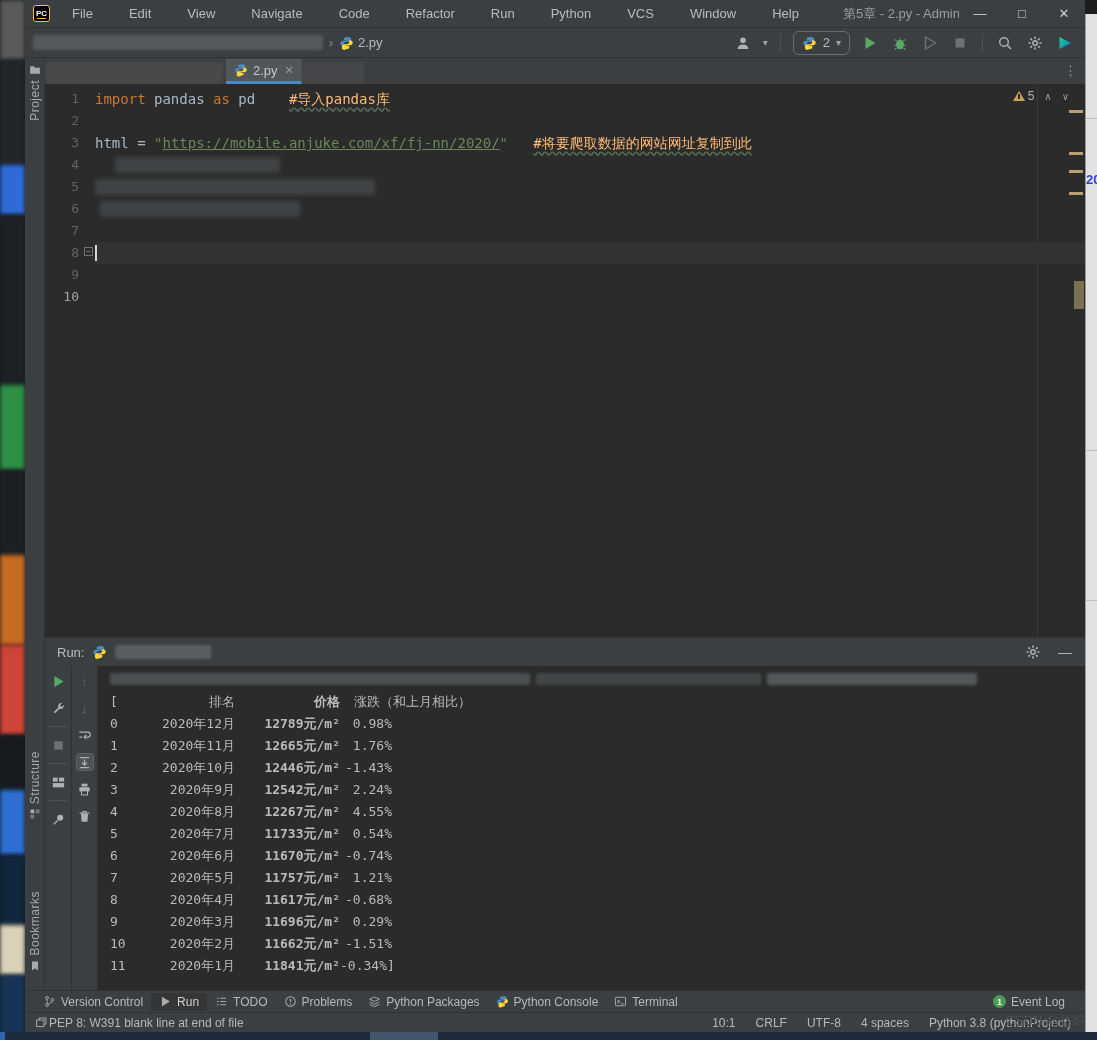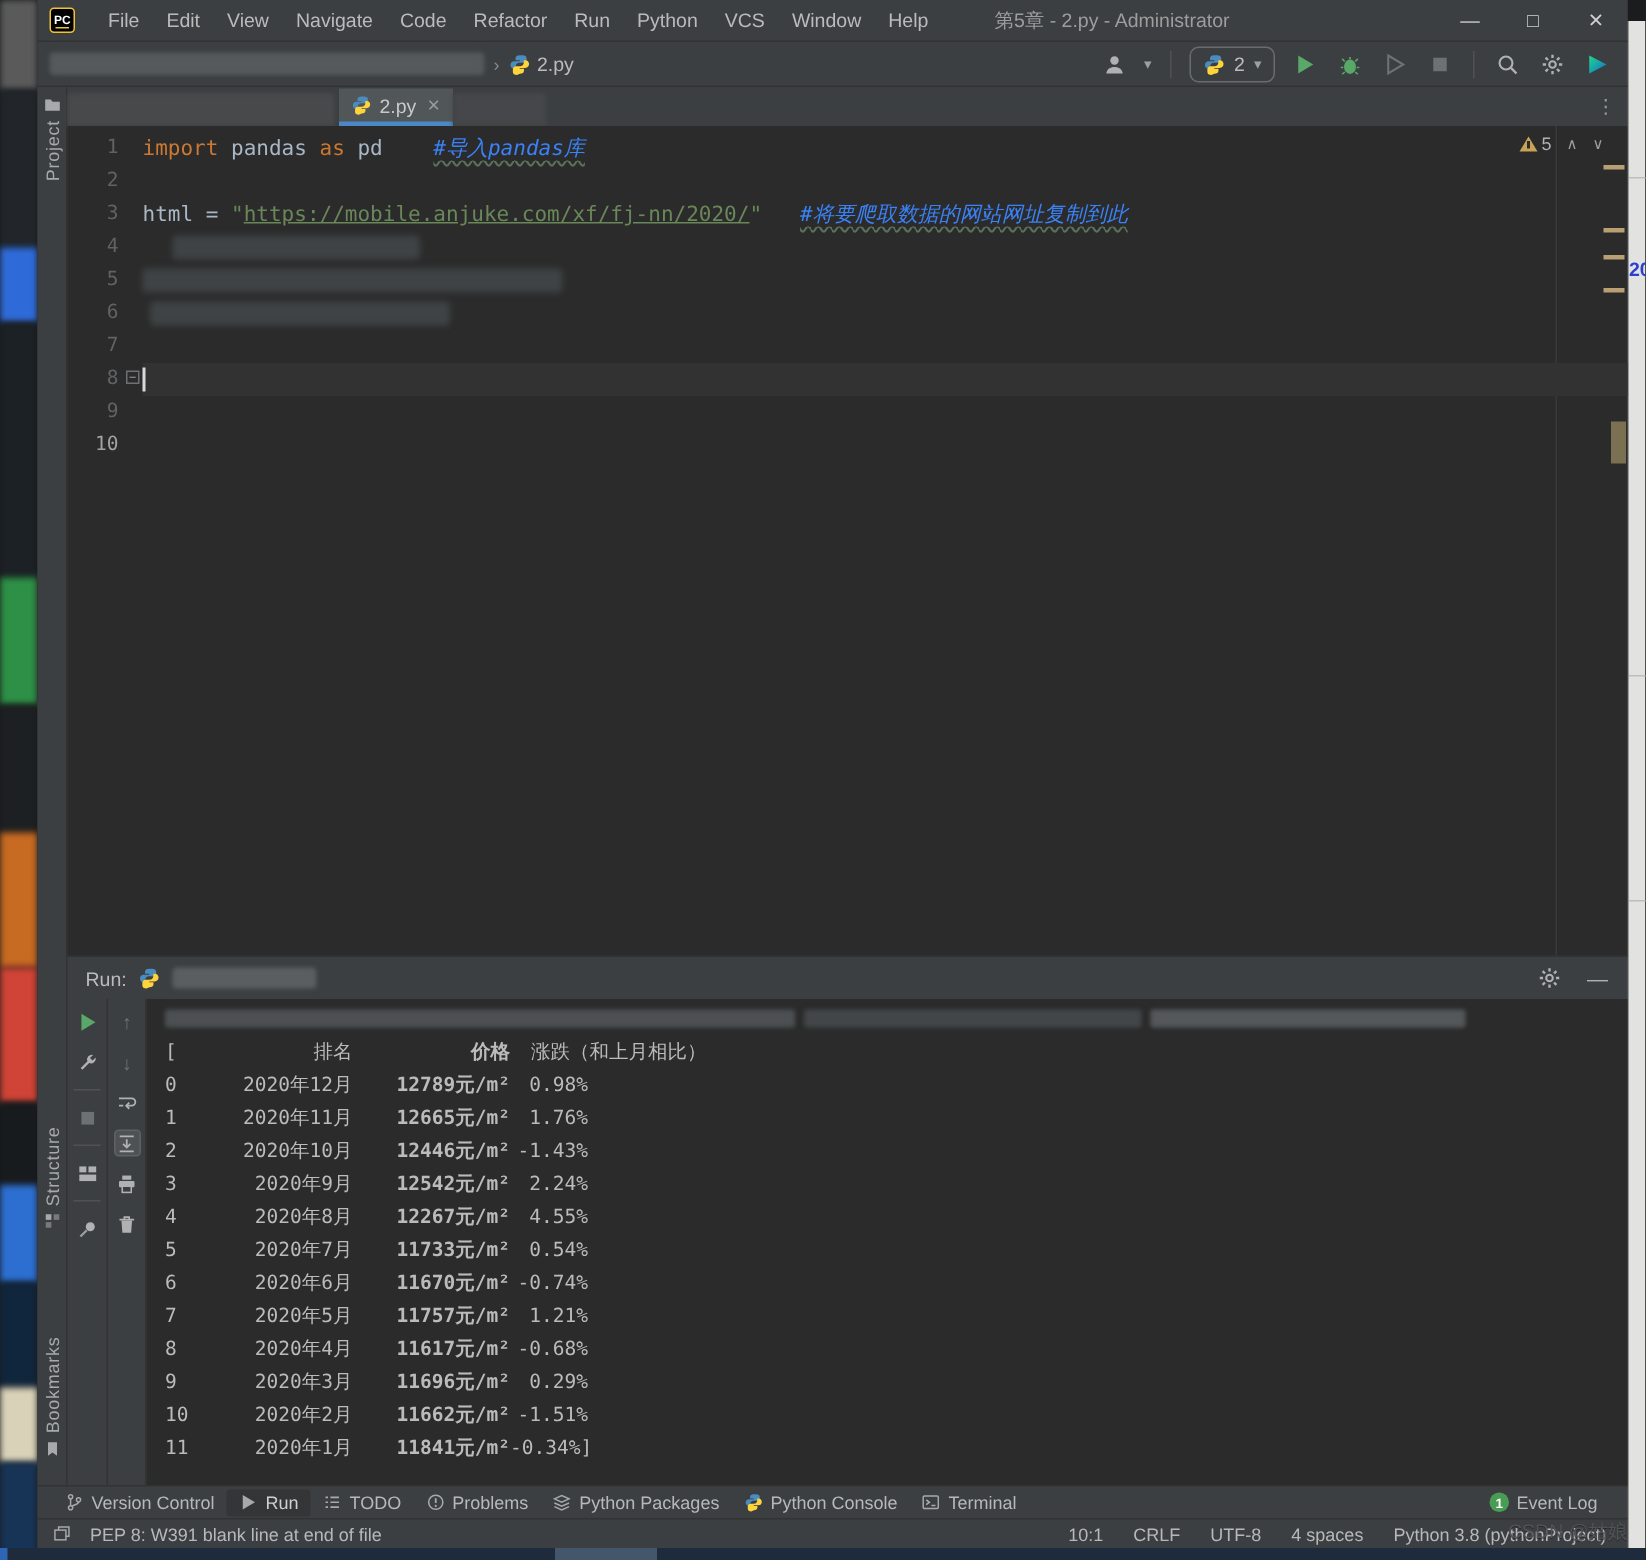--- a/index.html
+++ b/index.html
@@ -29,7 +29,7 @@
   .app-logo { width:17px; height:17px; border:1px solid #f0c330; border-radius:3px; background:#000; color:#fff;
     font-size:8px; font-weight:bold; display:flex; align-items:center; justify-content:center; margin-right:14px; position:relative; }
   .app-logo i { position:absolute; bottom:2px; left:3px; right:3px; height:1px; background:#f0c330; }
-  .menu-bar { display:flex; gap:2px; }
+  .menu-bar { display:flex; gap:20px; }
   .menu-item { padding:3px 8px; font-size:13px; color:#bbbbbb; cursor:default; }
   .window-title { flex:1; text-align:left; padding-left:36px; font-size:13px; color:#9d9d9d; white-space:nowrap; overflow:hidden; }
   .win-controls { display:flex; }

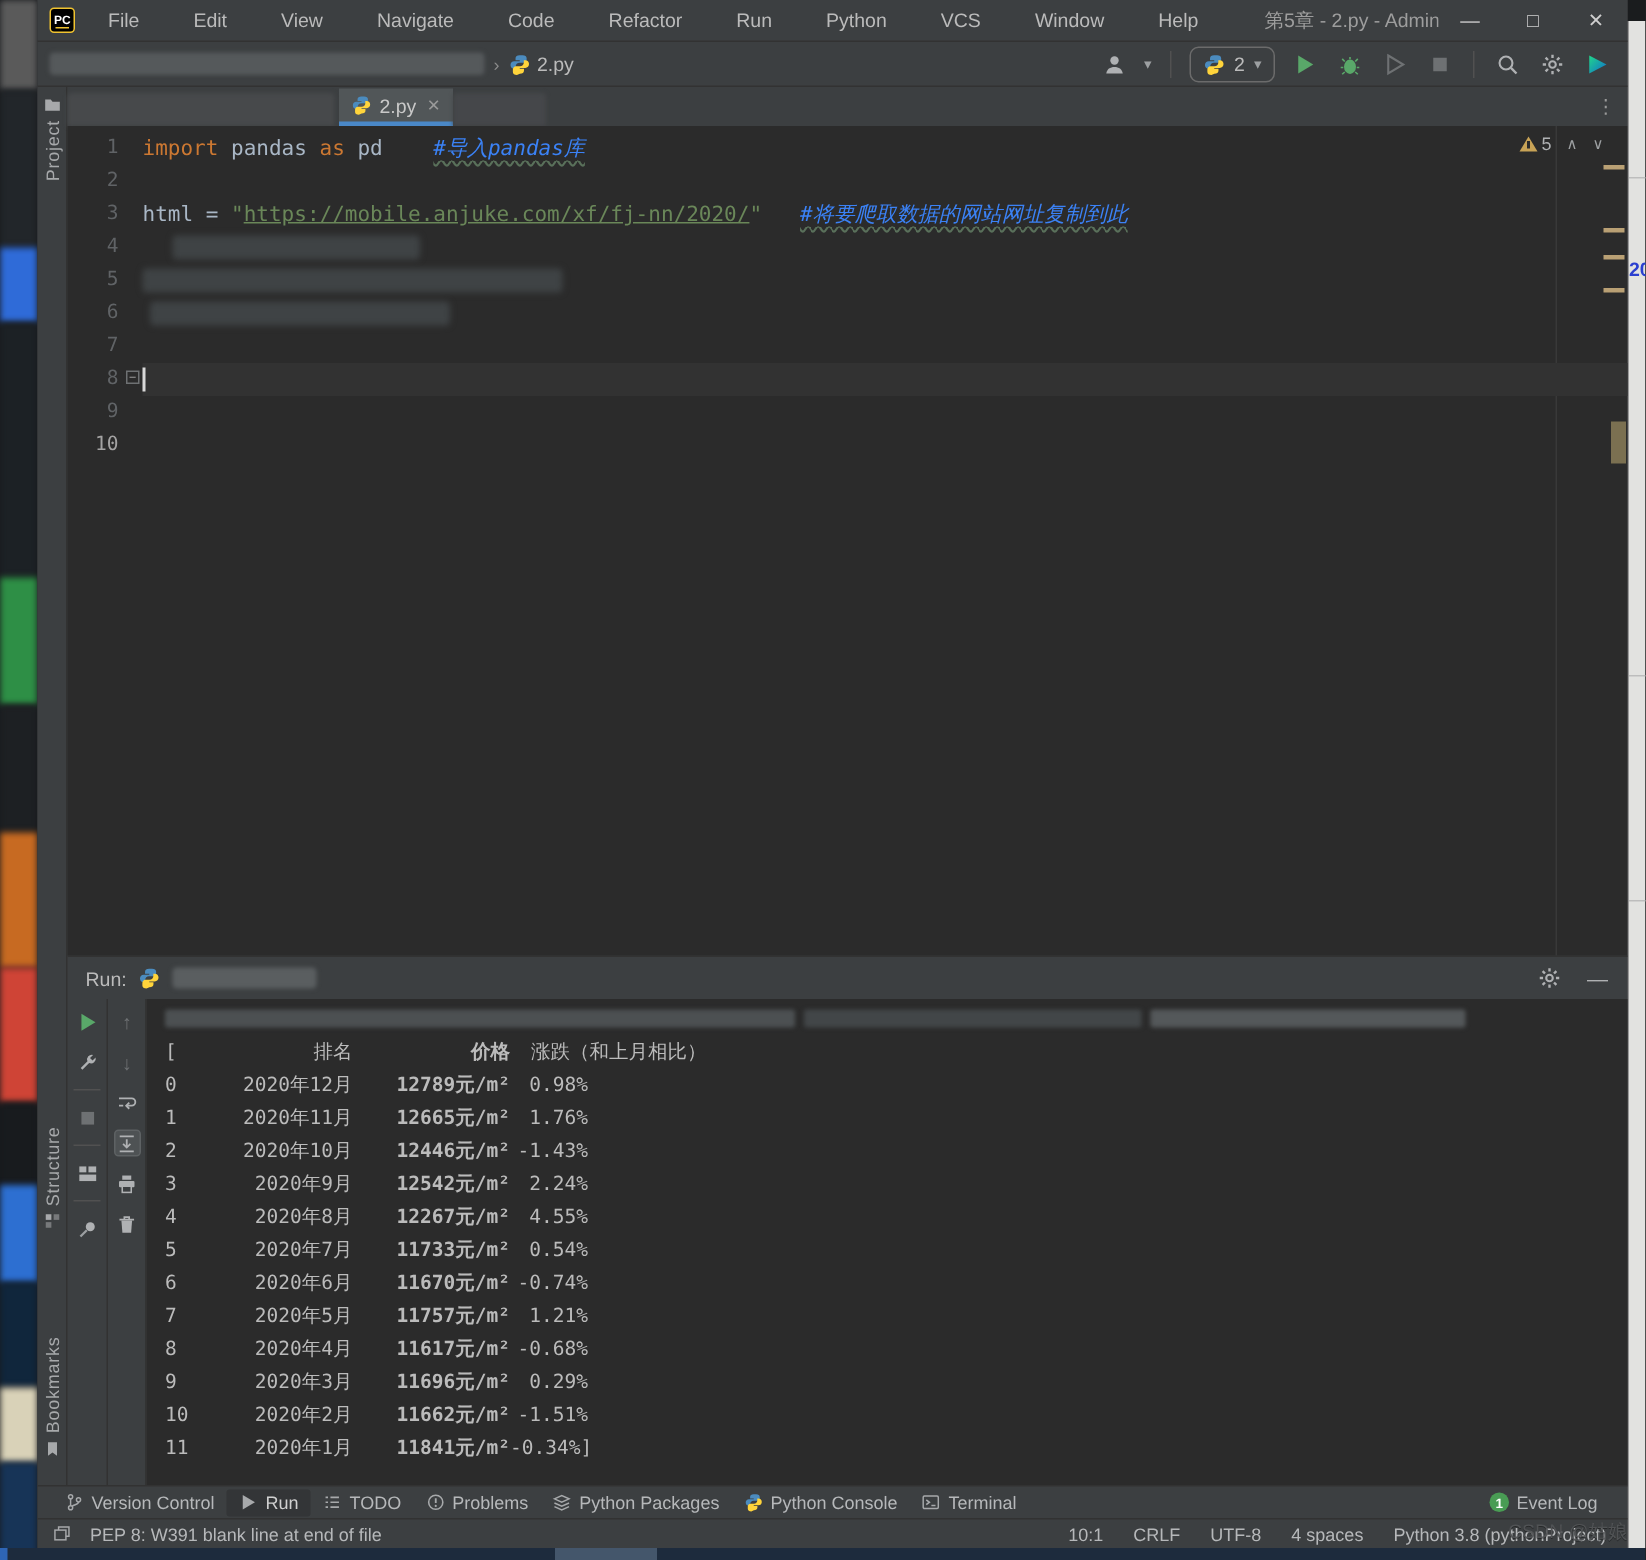--- a/index.html
+++ b/index.html
@@ -85,7 +85,7 @@
   .tk-id { color:#a9b7c6; }
   .tk-str { color:#6a8759; }
   .tk-link { color:#6a8759; text-decoration:underline; }
-  .tk-cmt { color:#3b82f6; text-decoration:underline wavy #59705a; text-underline-offset:3px;font-style:italic; }
+  .tk-cmt { color:#fdba74; text-decoration:underline wavy #59705a; text-underline-offset:3px; }
   .tk-bi { color:#8888c6; }
   .tk-gap { }
   .code-blur { position:absolute; top:3px; height:16px; background:#3f4345; border-radius:3px; filter:blur(2px); }

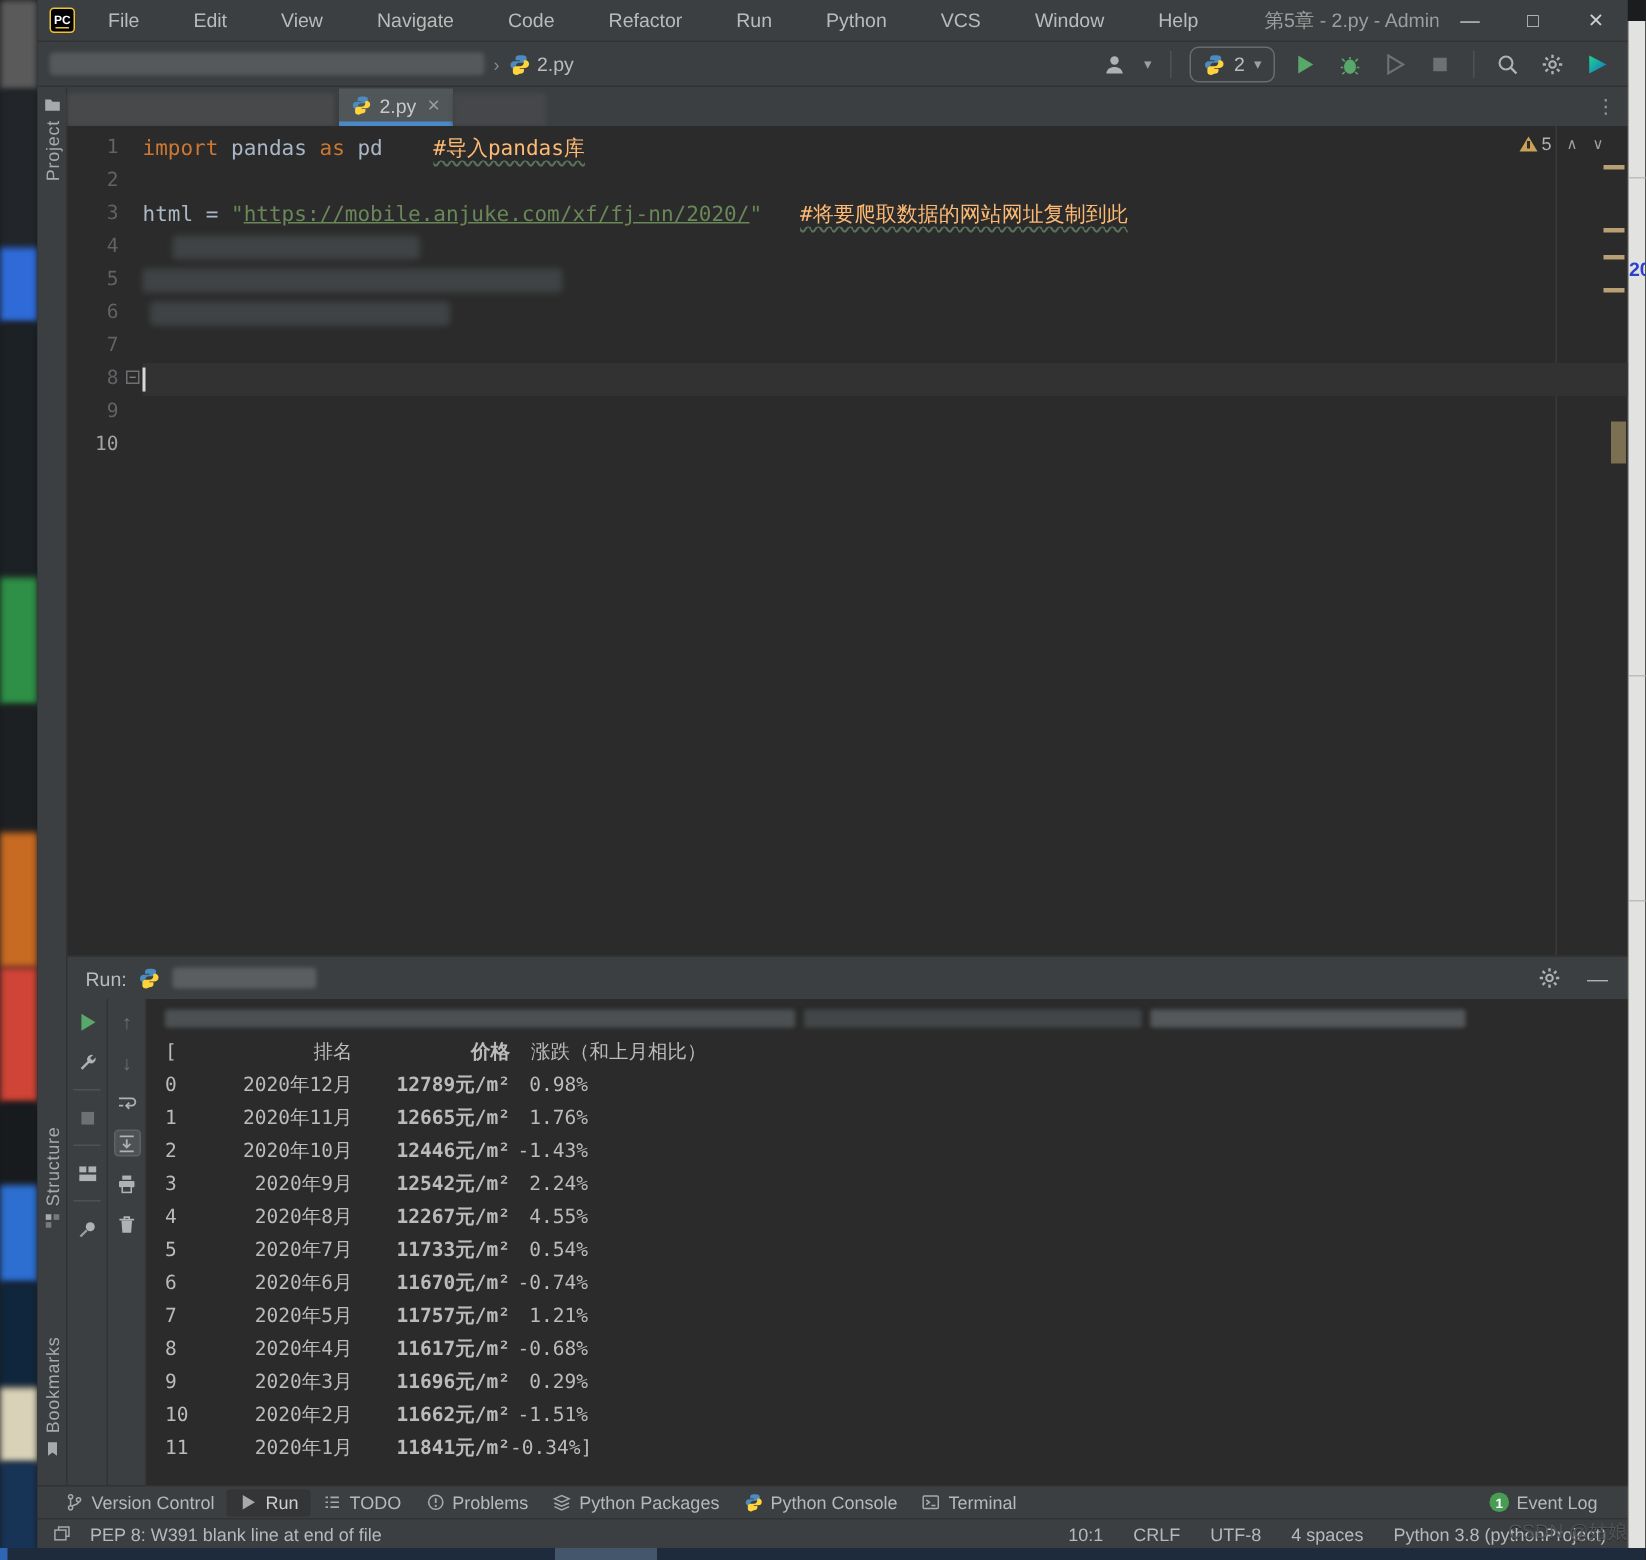--- a/index.html
+++ b/index.html
@@ -134,7 +134,7 @@
   
   .statusbar { height:20px; background:#3c3f41; border-top:1px solid #323232; display:flex; align-items:center;
     padding:0 14px 0 10px; font-size:12px; color:#b6b8ba; }
-  .sb-left { display:flex; align-items:center; gap:12px; }
+  .sb-left { display:flex; align-items:center; gap:1px; }
   .sb-left svg { width:13px; height:13px; fill:none; stroke:#a7a9ab; stroke-width:1.2; }
   .sb-right { margin-left:auto; display:flex; gap:20px; }
   .watermark { position:absolute; right:12px; bottom:10px; font-size:13px; color:rgba(82,84,86,.95);

